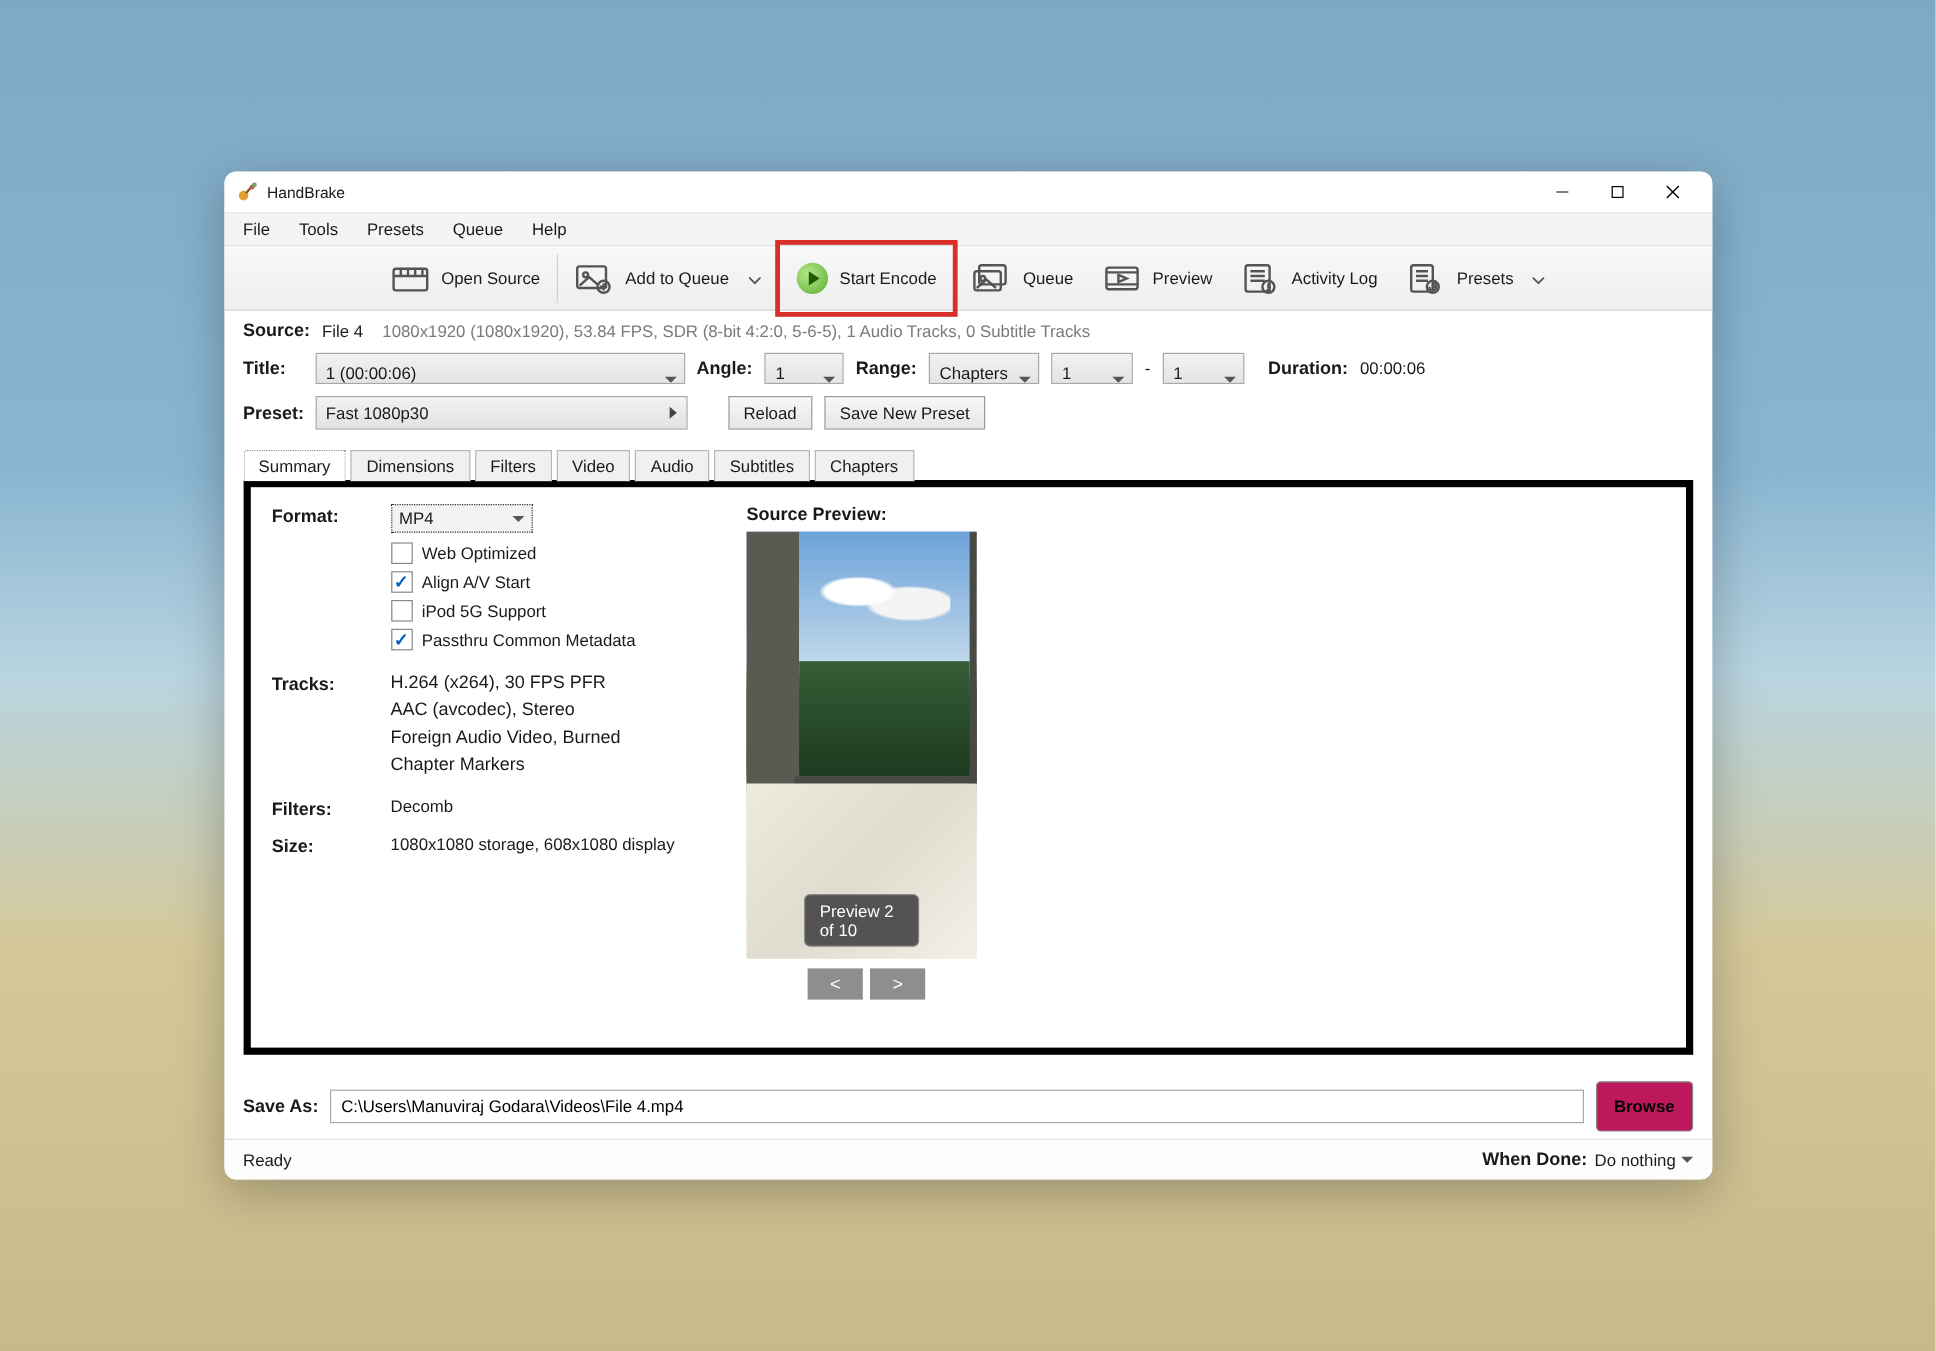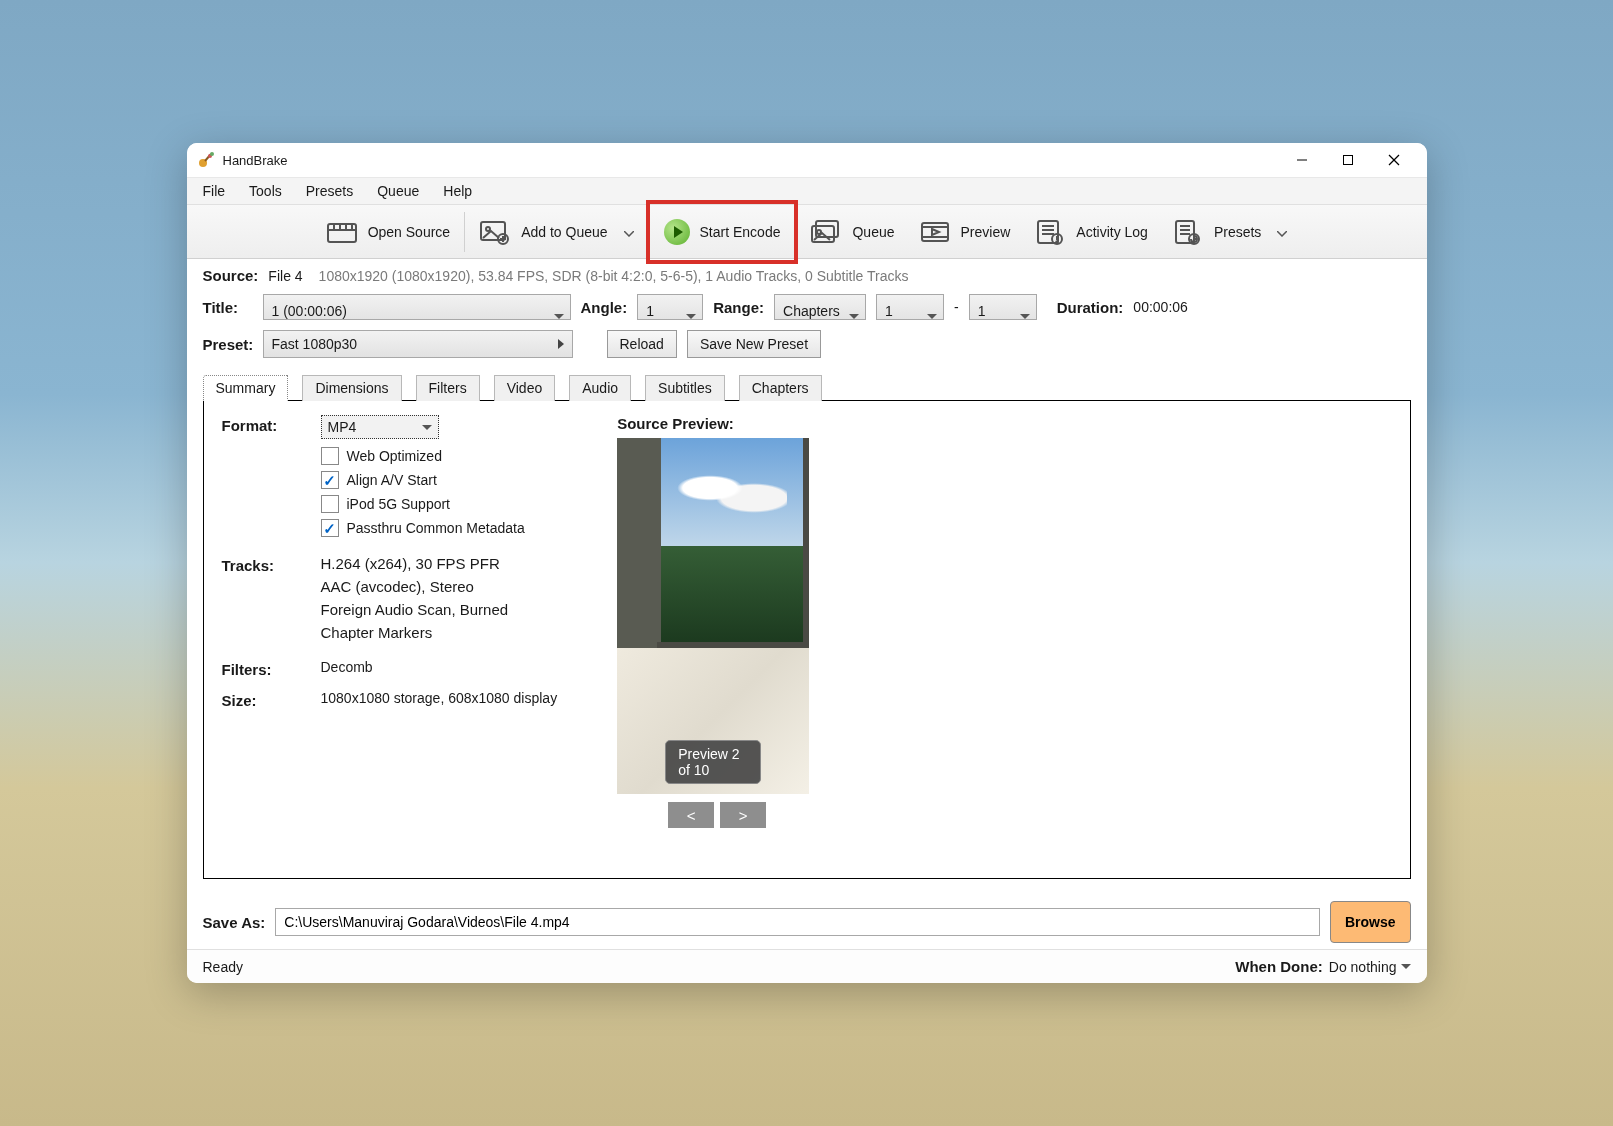--- a/index.html
+++ b/index.html
@@ -93,7 +93,7 @@
   .tab {
     border:1px solid #b8b8b8; border-bottom:none;
     padding: 4px 12px; font-size:14px; background:#f0f0f0;
-    margin-right:14px; position:relative; top:1px;
+    margin-right:4px; position:relative; top:1px;
   }
   .tab:first-child { border-top-left-radius:3px; }
   .tab.active { background:#fff; border:1px dotted #888; border-bottom:1px solid #fff; }

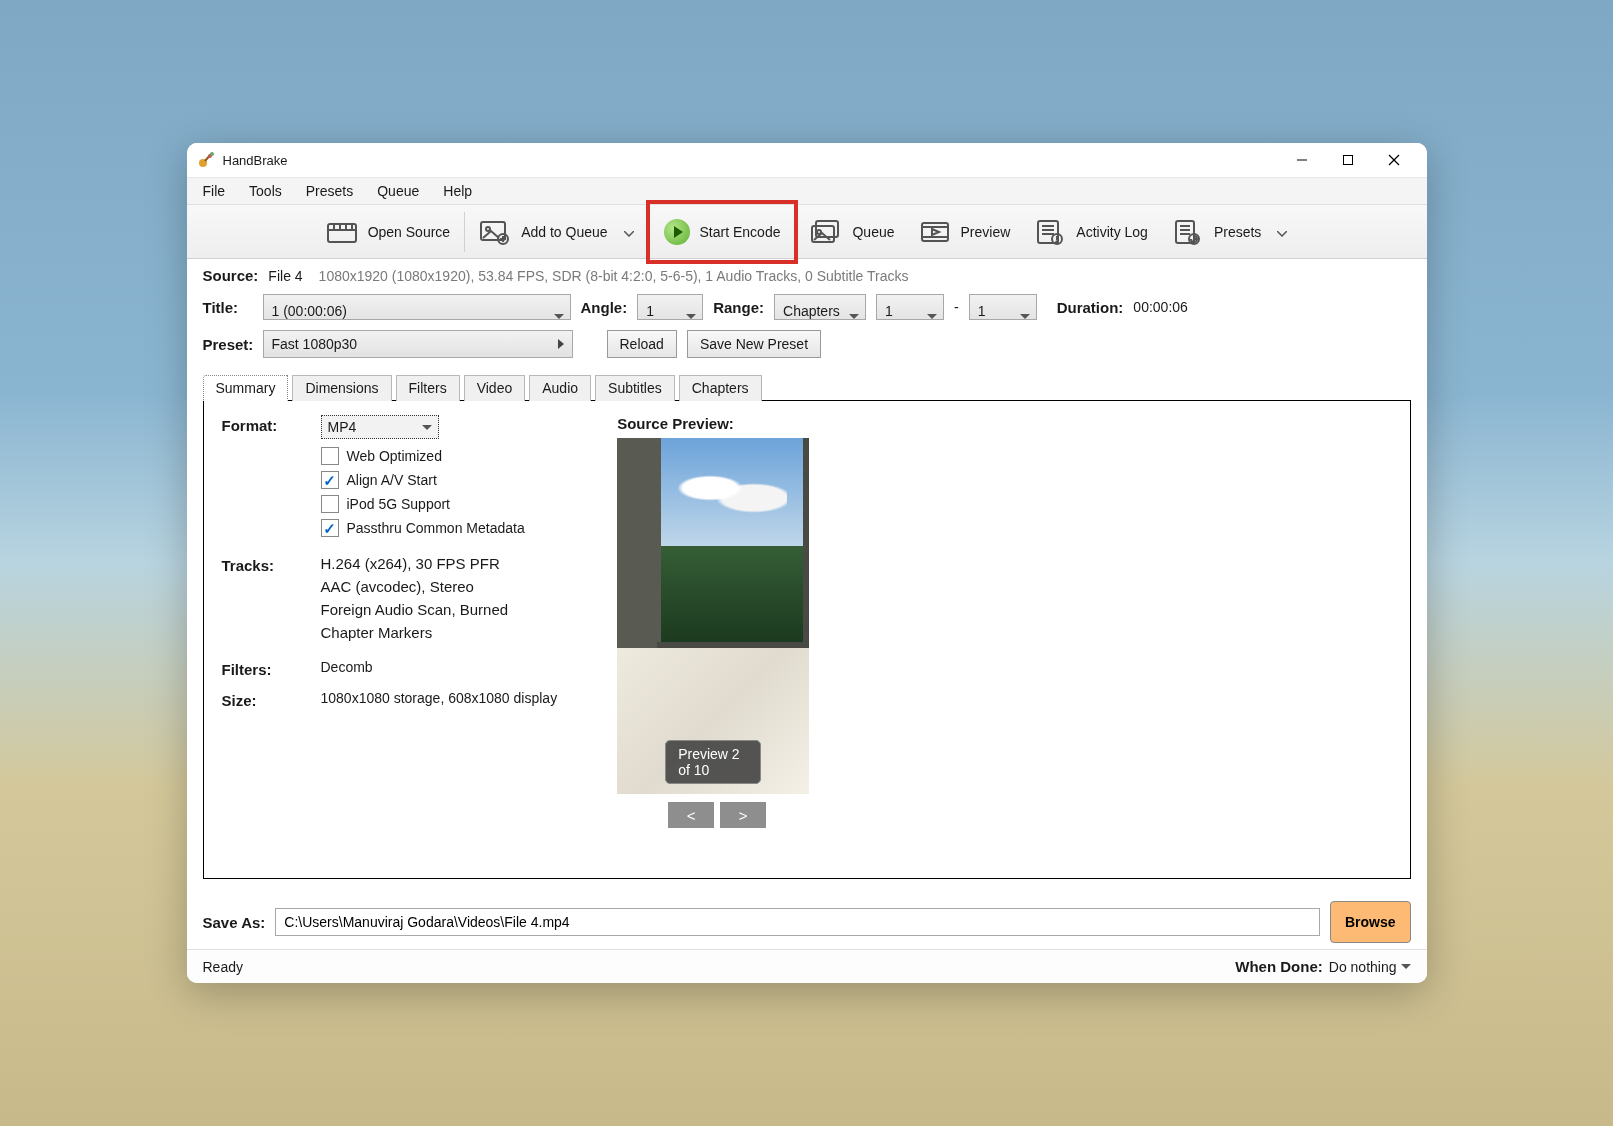--- a/index.html
+++ b/index.html
@@ -98,7 +98,7 @@
   .tab:first-child { border-top-left-radius:3px; }
   .tab.active { background:#fff; border:1px dotted #888; border-bottom:1px solid #fff; }
   .tabbody {
-    border:1px solid #000000; flex:1; padding: 14px 18px;
+    border:6px solid #000000; flex:1; padding: 14px 18px;
     display:flex; gap: 60px;
   }
   .leftcol { display:grid; grid-template-columns: 95px 1fr; row-gap:12px; column-gap:4px; align-content:start; }

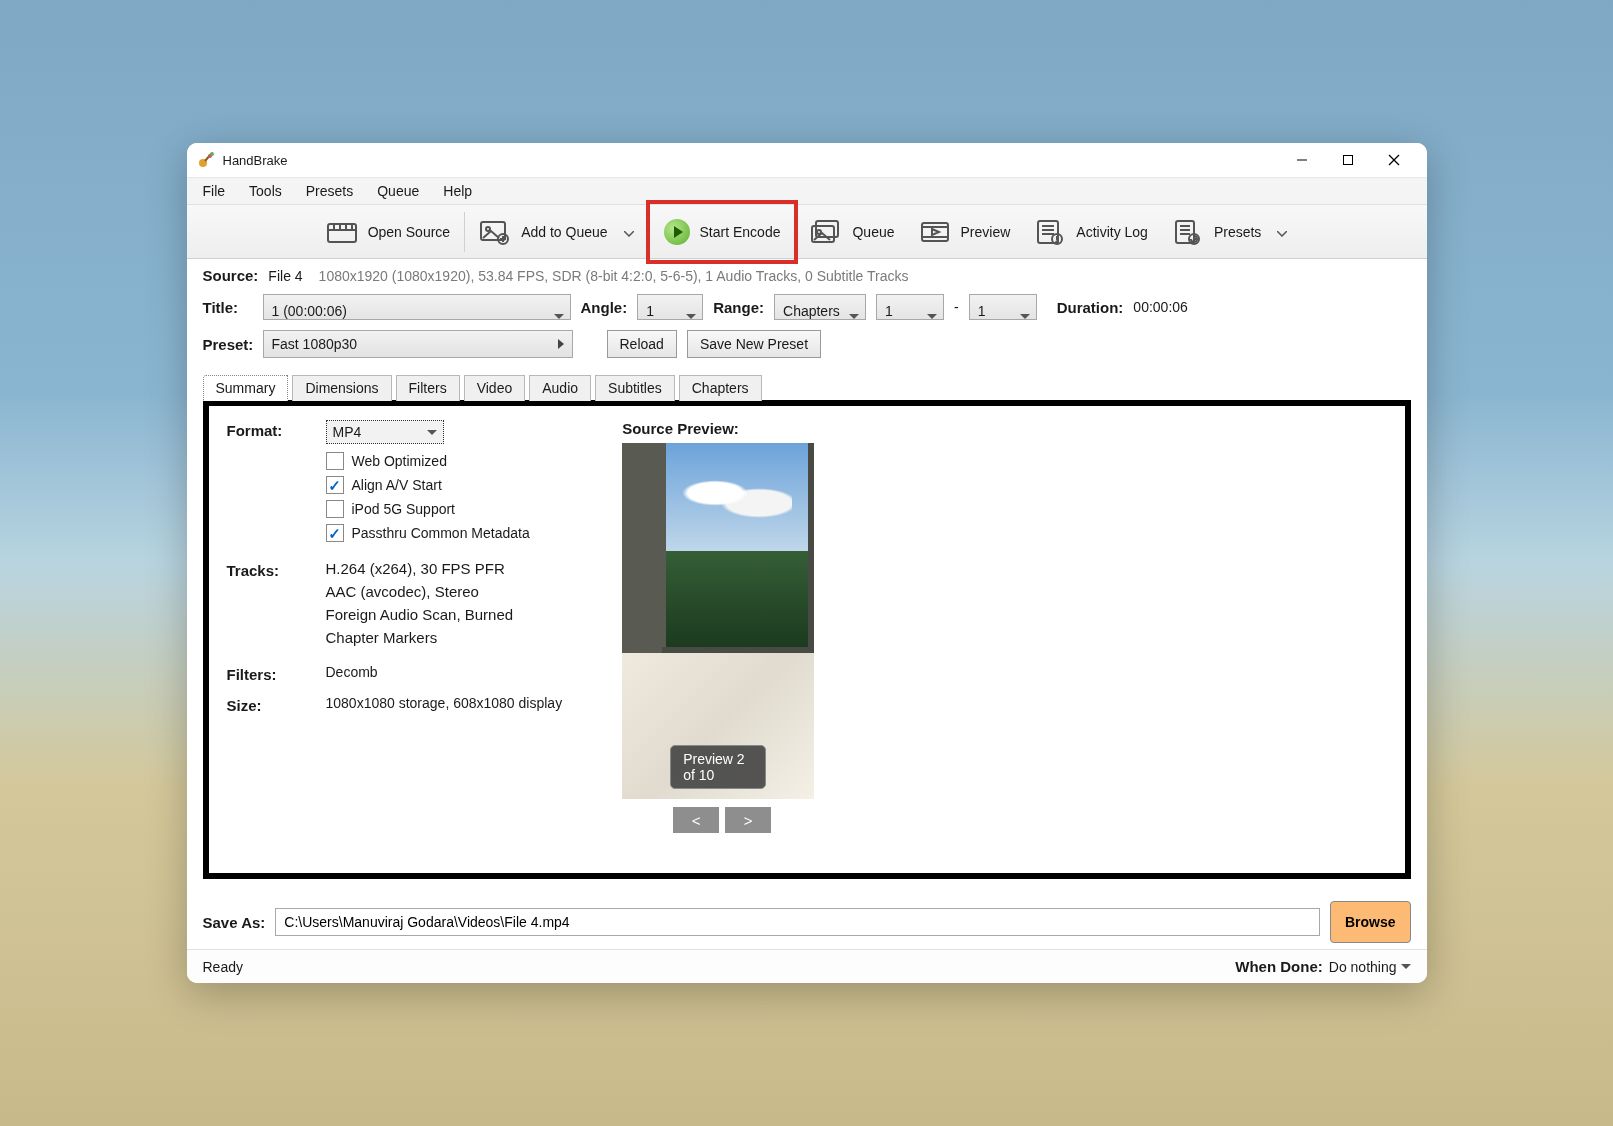--- a/index.html
+++ b/index.html
@@ -367,7 +367,7 @@
         <div class="tracks">
           <div>H.264 (x264), 30 FPS PFR</div>
           <div>AAC (avcodec), Stereo</div>
-          <div>Foreign Audio Scan, Burned</div>
+          <div>Foreign Audio Video, Burned</div>
           <div>Chapter Markers</div>
         </div>
 

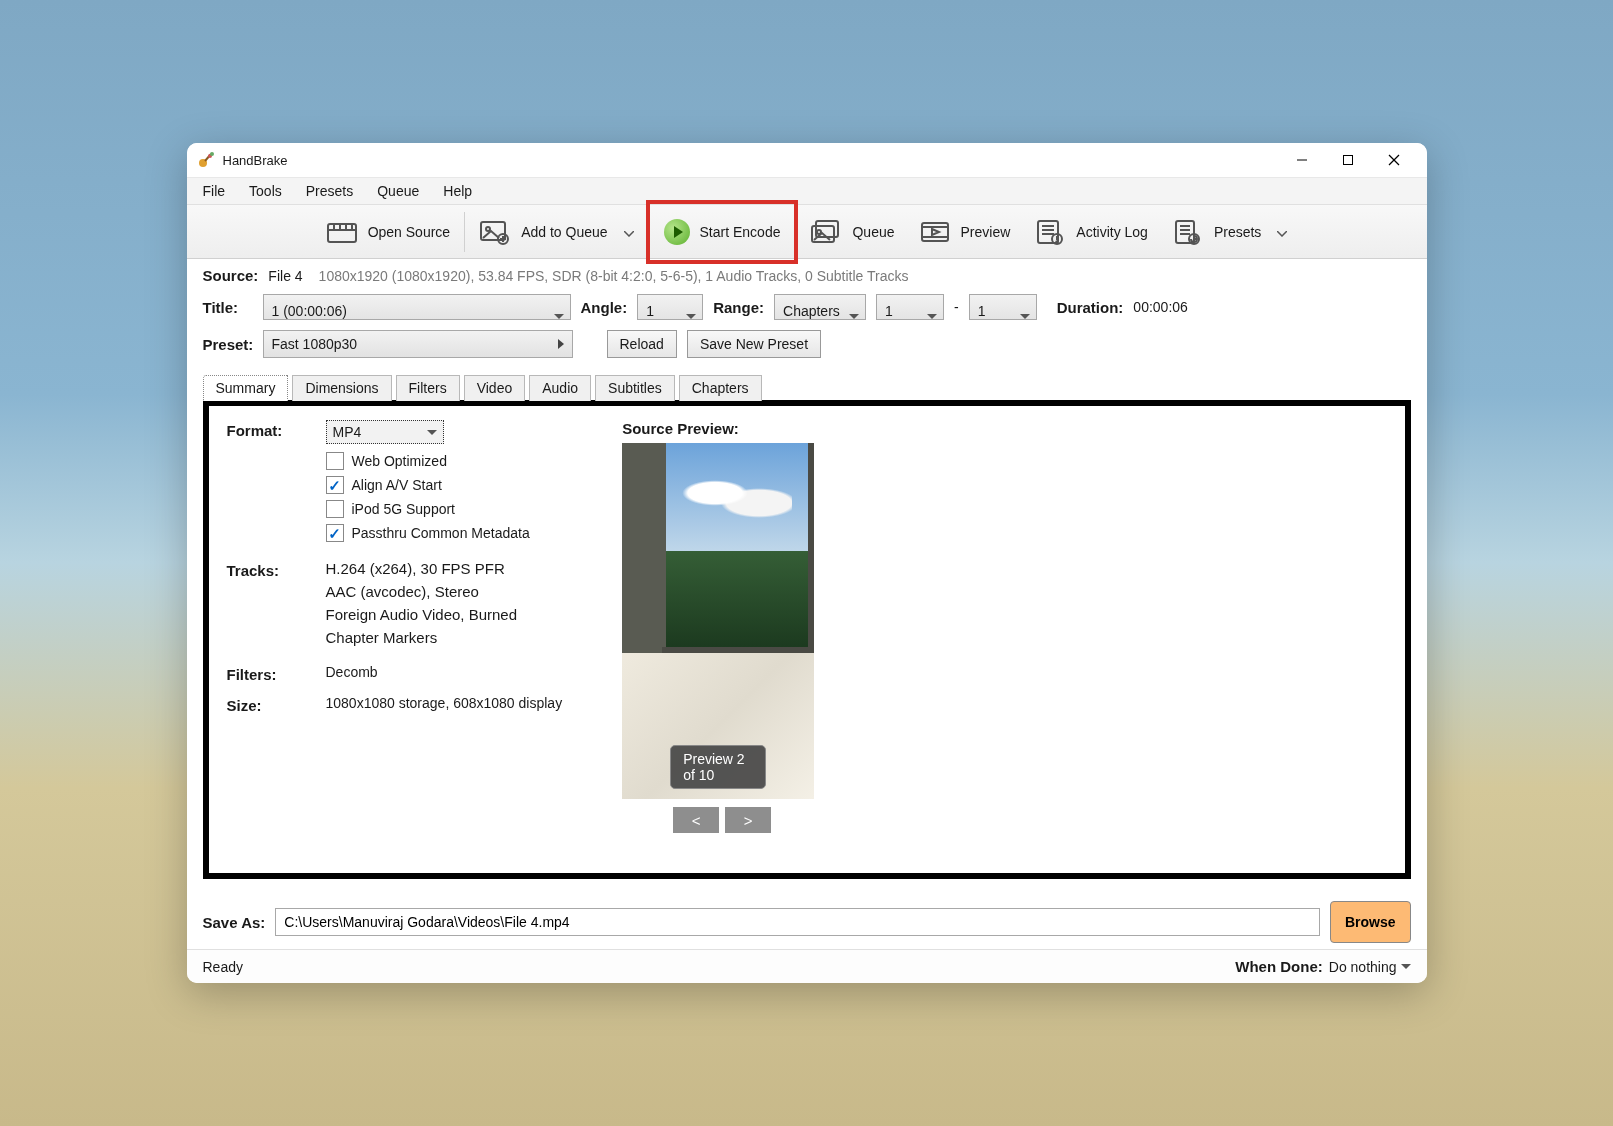--- a/index.html
+++ b/index.html
@@ -132,7 +132,7 @@
   .saveas-input {
     flex:1; border:1px solid #a8a8a8; height:28px; padding:0 8px; font-size:14px; background:#fff;
   }
-  .browse-btn { border:1px solid #888; border-radius:4px; background:#fdba74; height:42px; padding:0 14px; font-weight:600; font-size:14px; }
+  .browse-btn { border:1px solid #888; border-radius:4px; background:#be185d; height:42px; padding:0 14px; font-weight:600; font-size:14px; }
   .statusbar {
     height:34px; border-top:1px solid #e0e0e0; background:#fdfdfd;
     display:flex; align-items:center; padding:0 16px; font-size:14px;

